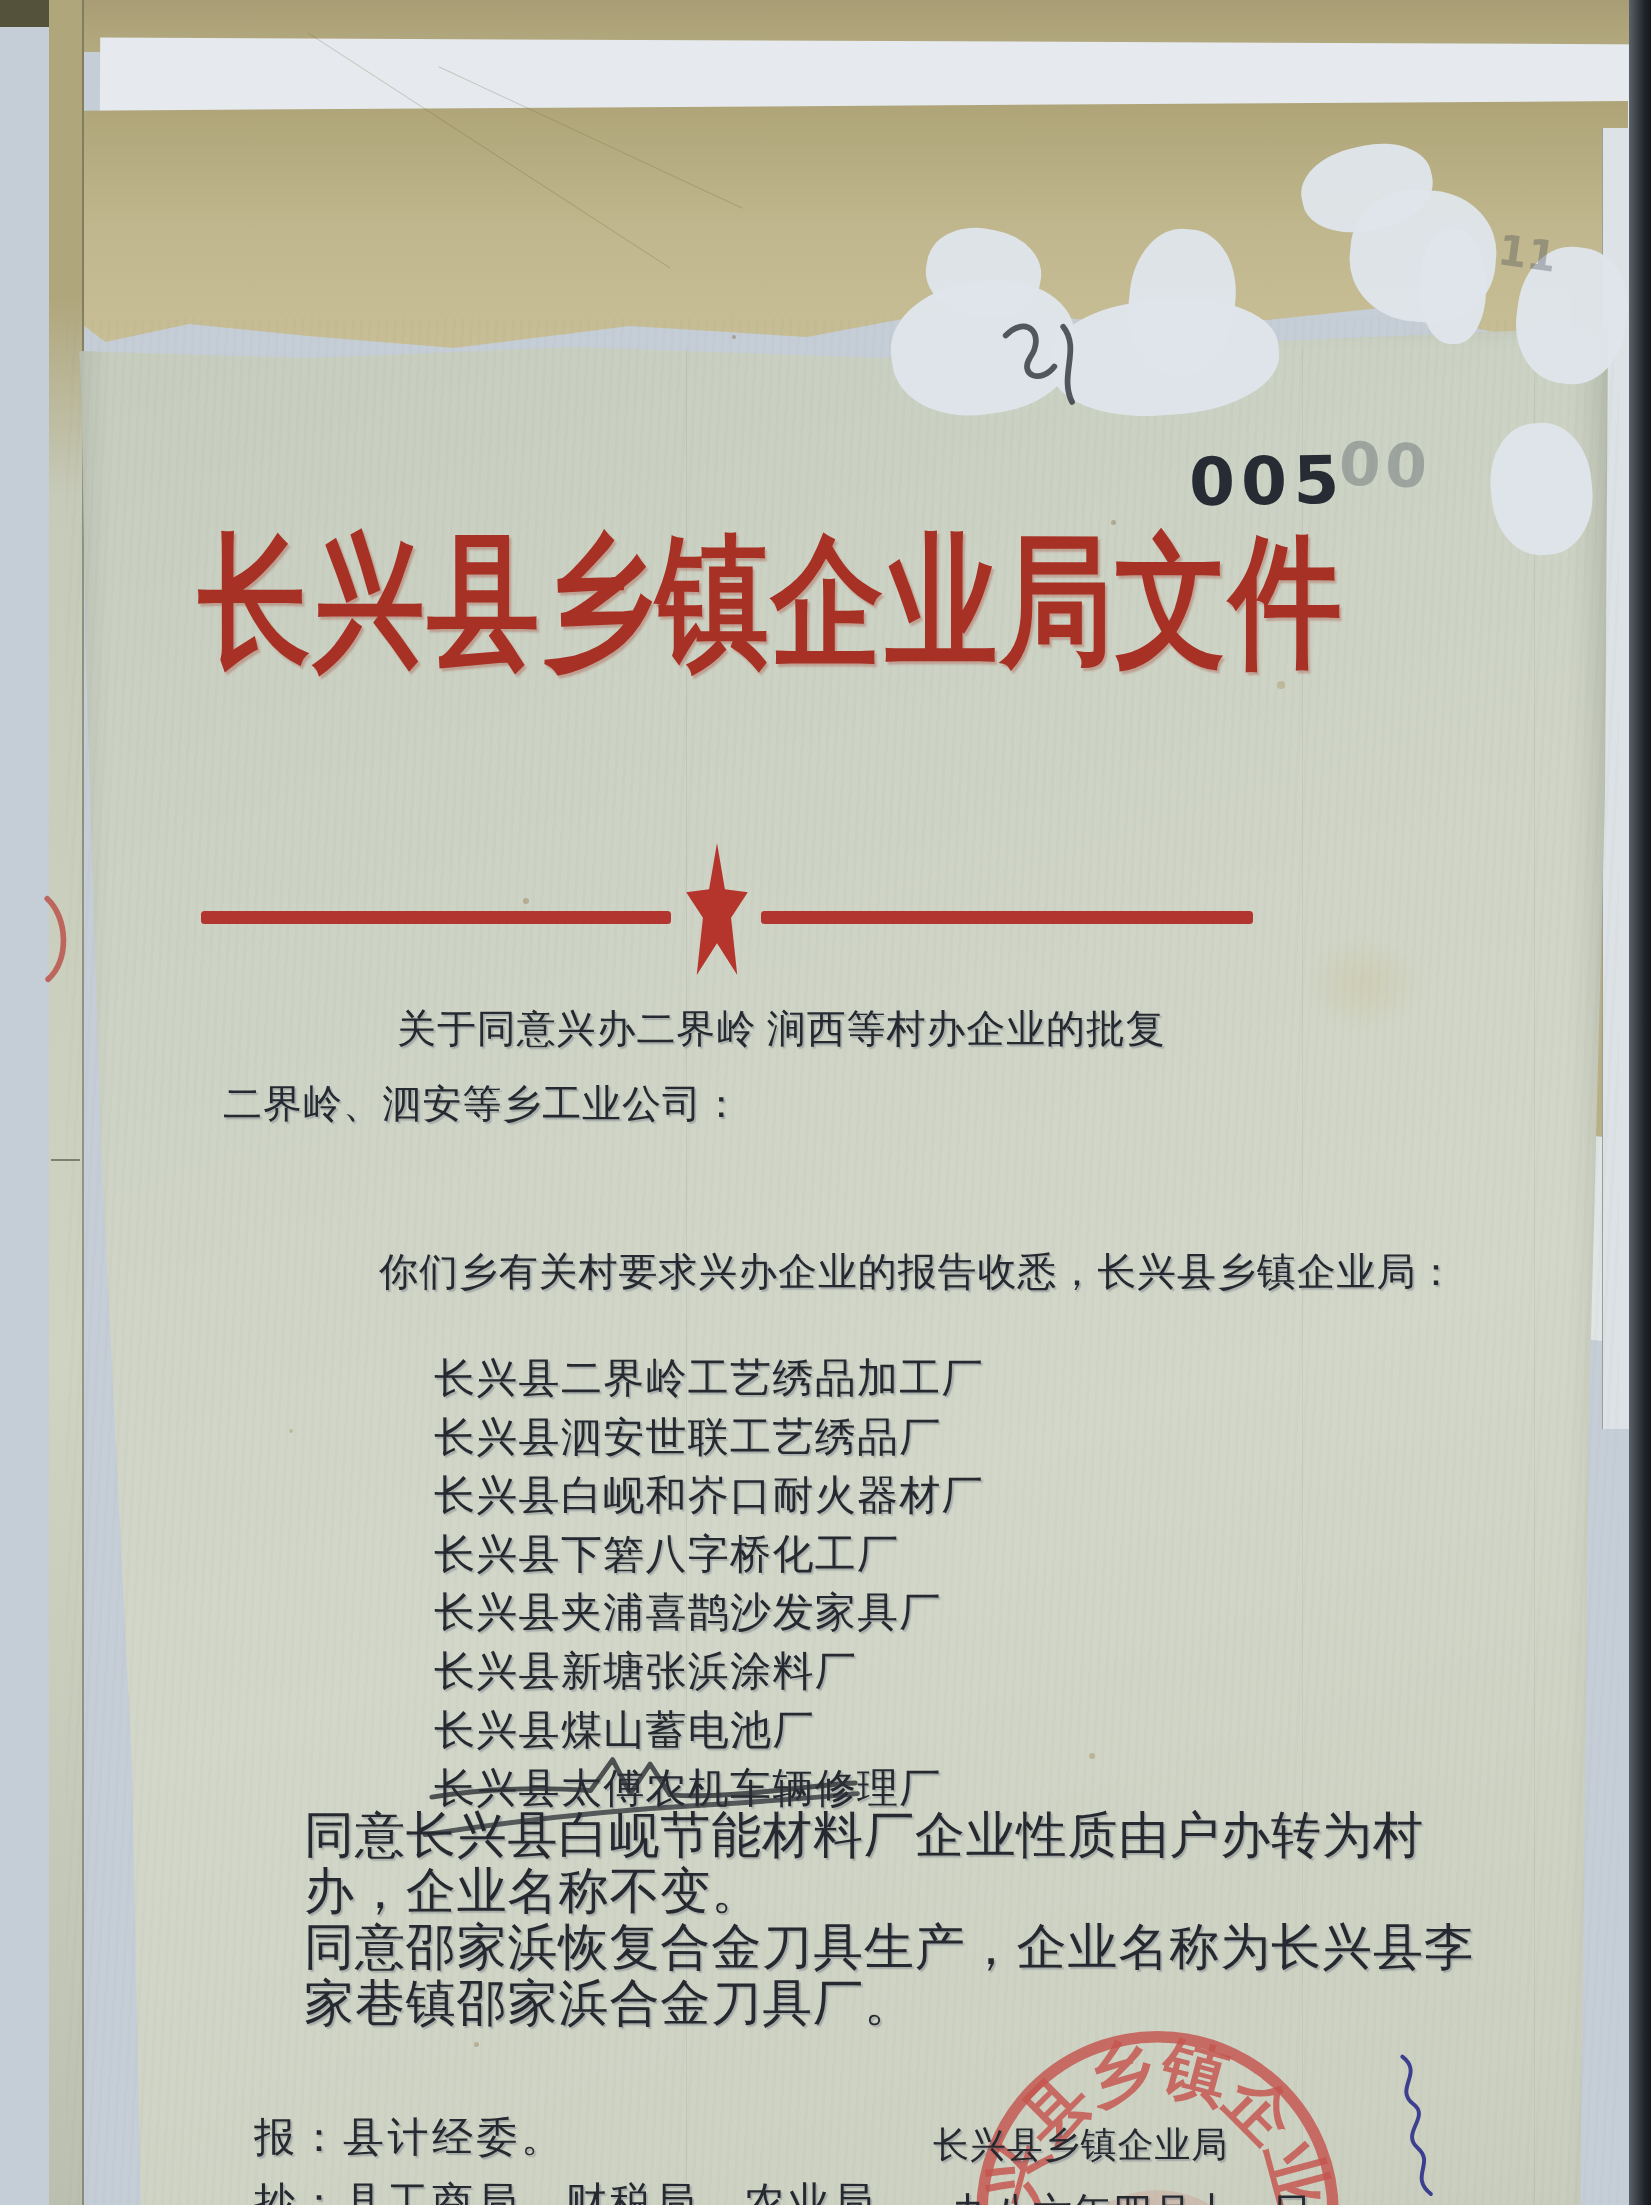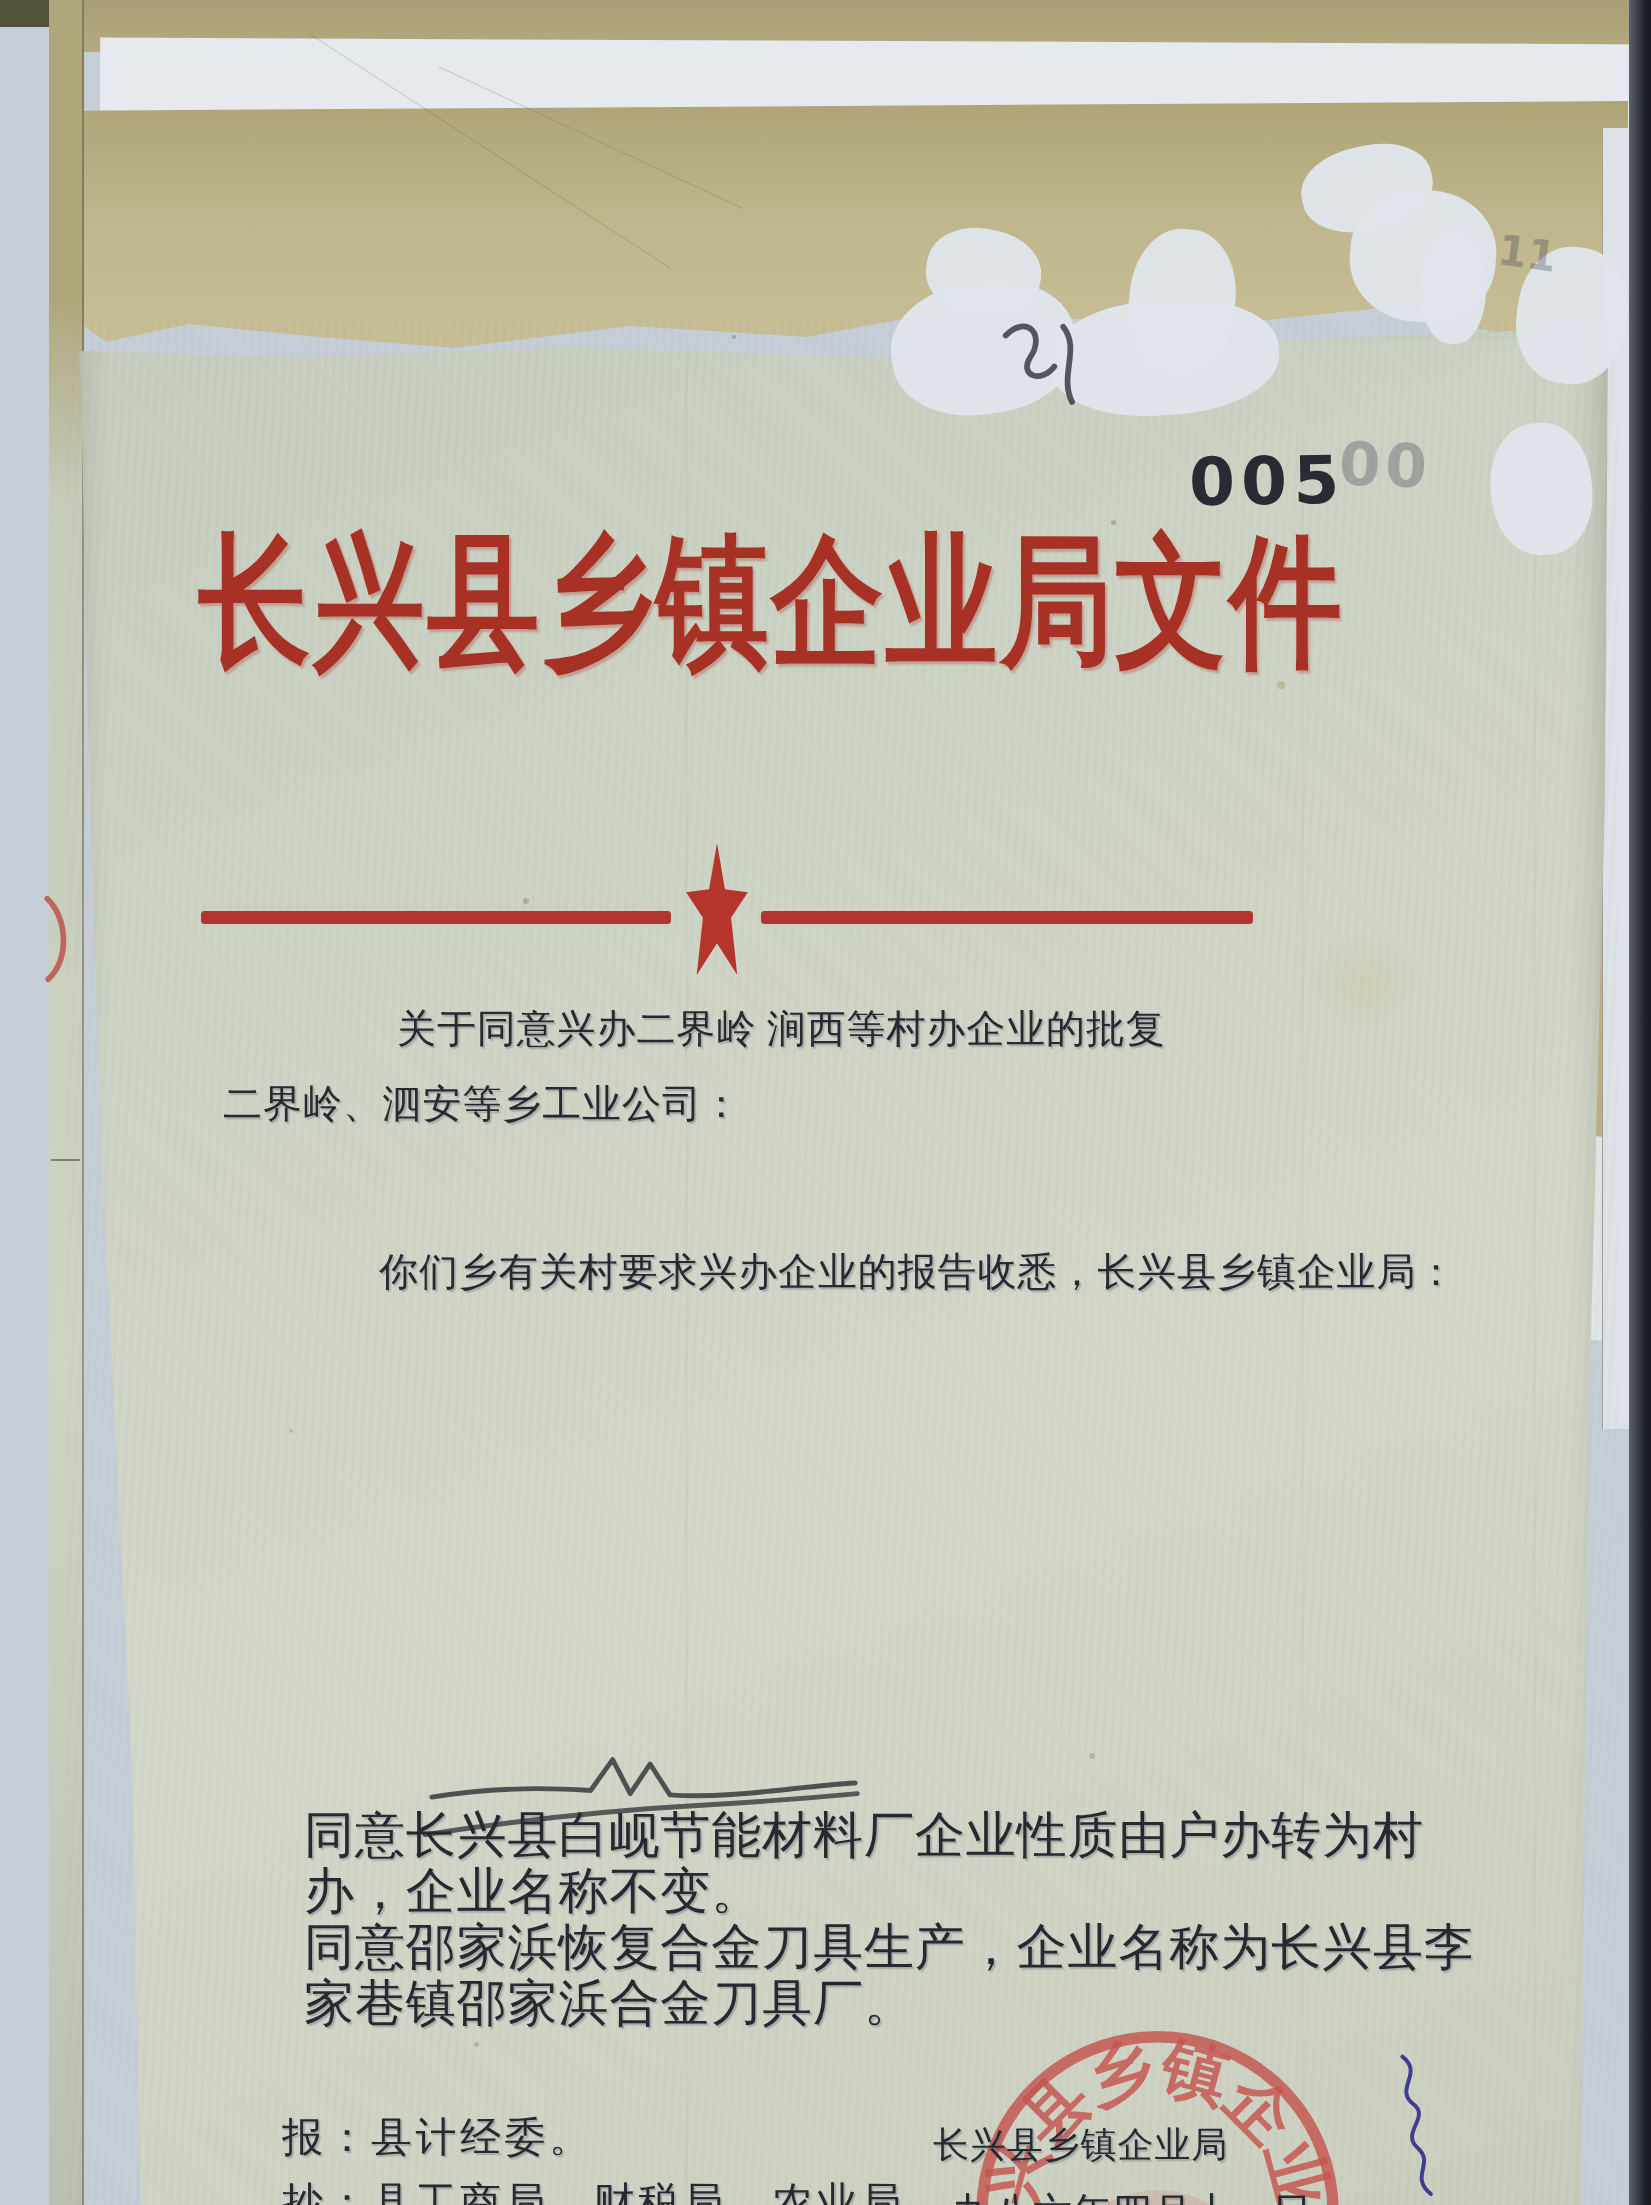--- a/index.html
+++ b/index.html
@@ -120,6 +120,16 @@
 
   <div class="abs txt body-line" style="left:379px;top:1252px">你们乡有关村要求兴办企业的报告收悉，长兴县乡镇企业局：</div>
 
+  <div class="abs txt" style="left:434px;top:1358px">
+    <div class="ent-item">长兴县二界岭工艺绣品加工厂</div>
+    <div class="ent-item">长兴县泗安世联工艺绣品厂</div>
+    <div class="ent-item">长兴县白岘和岕口耐火器材厂</div>
+    <div class="ent-item">长兴县下箬八字桥化工厂</div>
+    <div class="ent-item">长兴县夹浦喜鹊沙发家具厂</div>
+    <div class="ent-item">长兴县新塘张浜涂料厂</div>
+    <div class="ent-item">长兴县煤山蓄电池厂</div>
+    <div class="ent-item">长兴县太傅农机车辆修理厂</div>
+  </div>
 
   <svg class="abs" style="left:423px;top:1744px" width="441" height="115" viewBox="0 0 1000 260">
     <path d="M 20,120 C 180,95 300,100 380,105 L 430,35 L 470,112 L 515,45 L 560,115 C 700,125 850,95 980,88" fill="none" stroke="#2c2f35" stroke-width="11" opacity=".8" stroke-linecap="round" stroke-linejoin="round"></path>

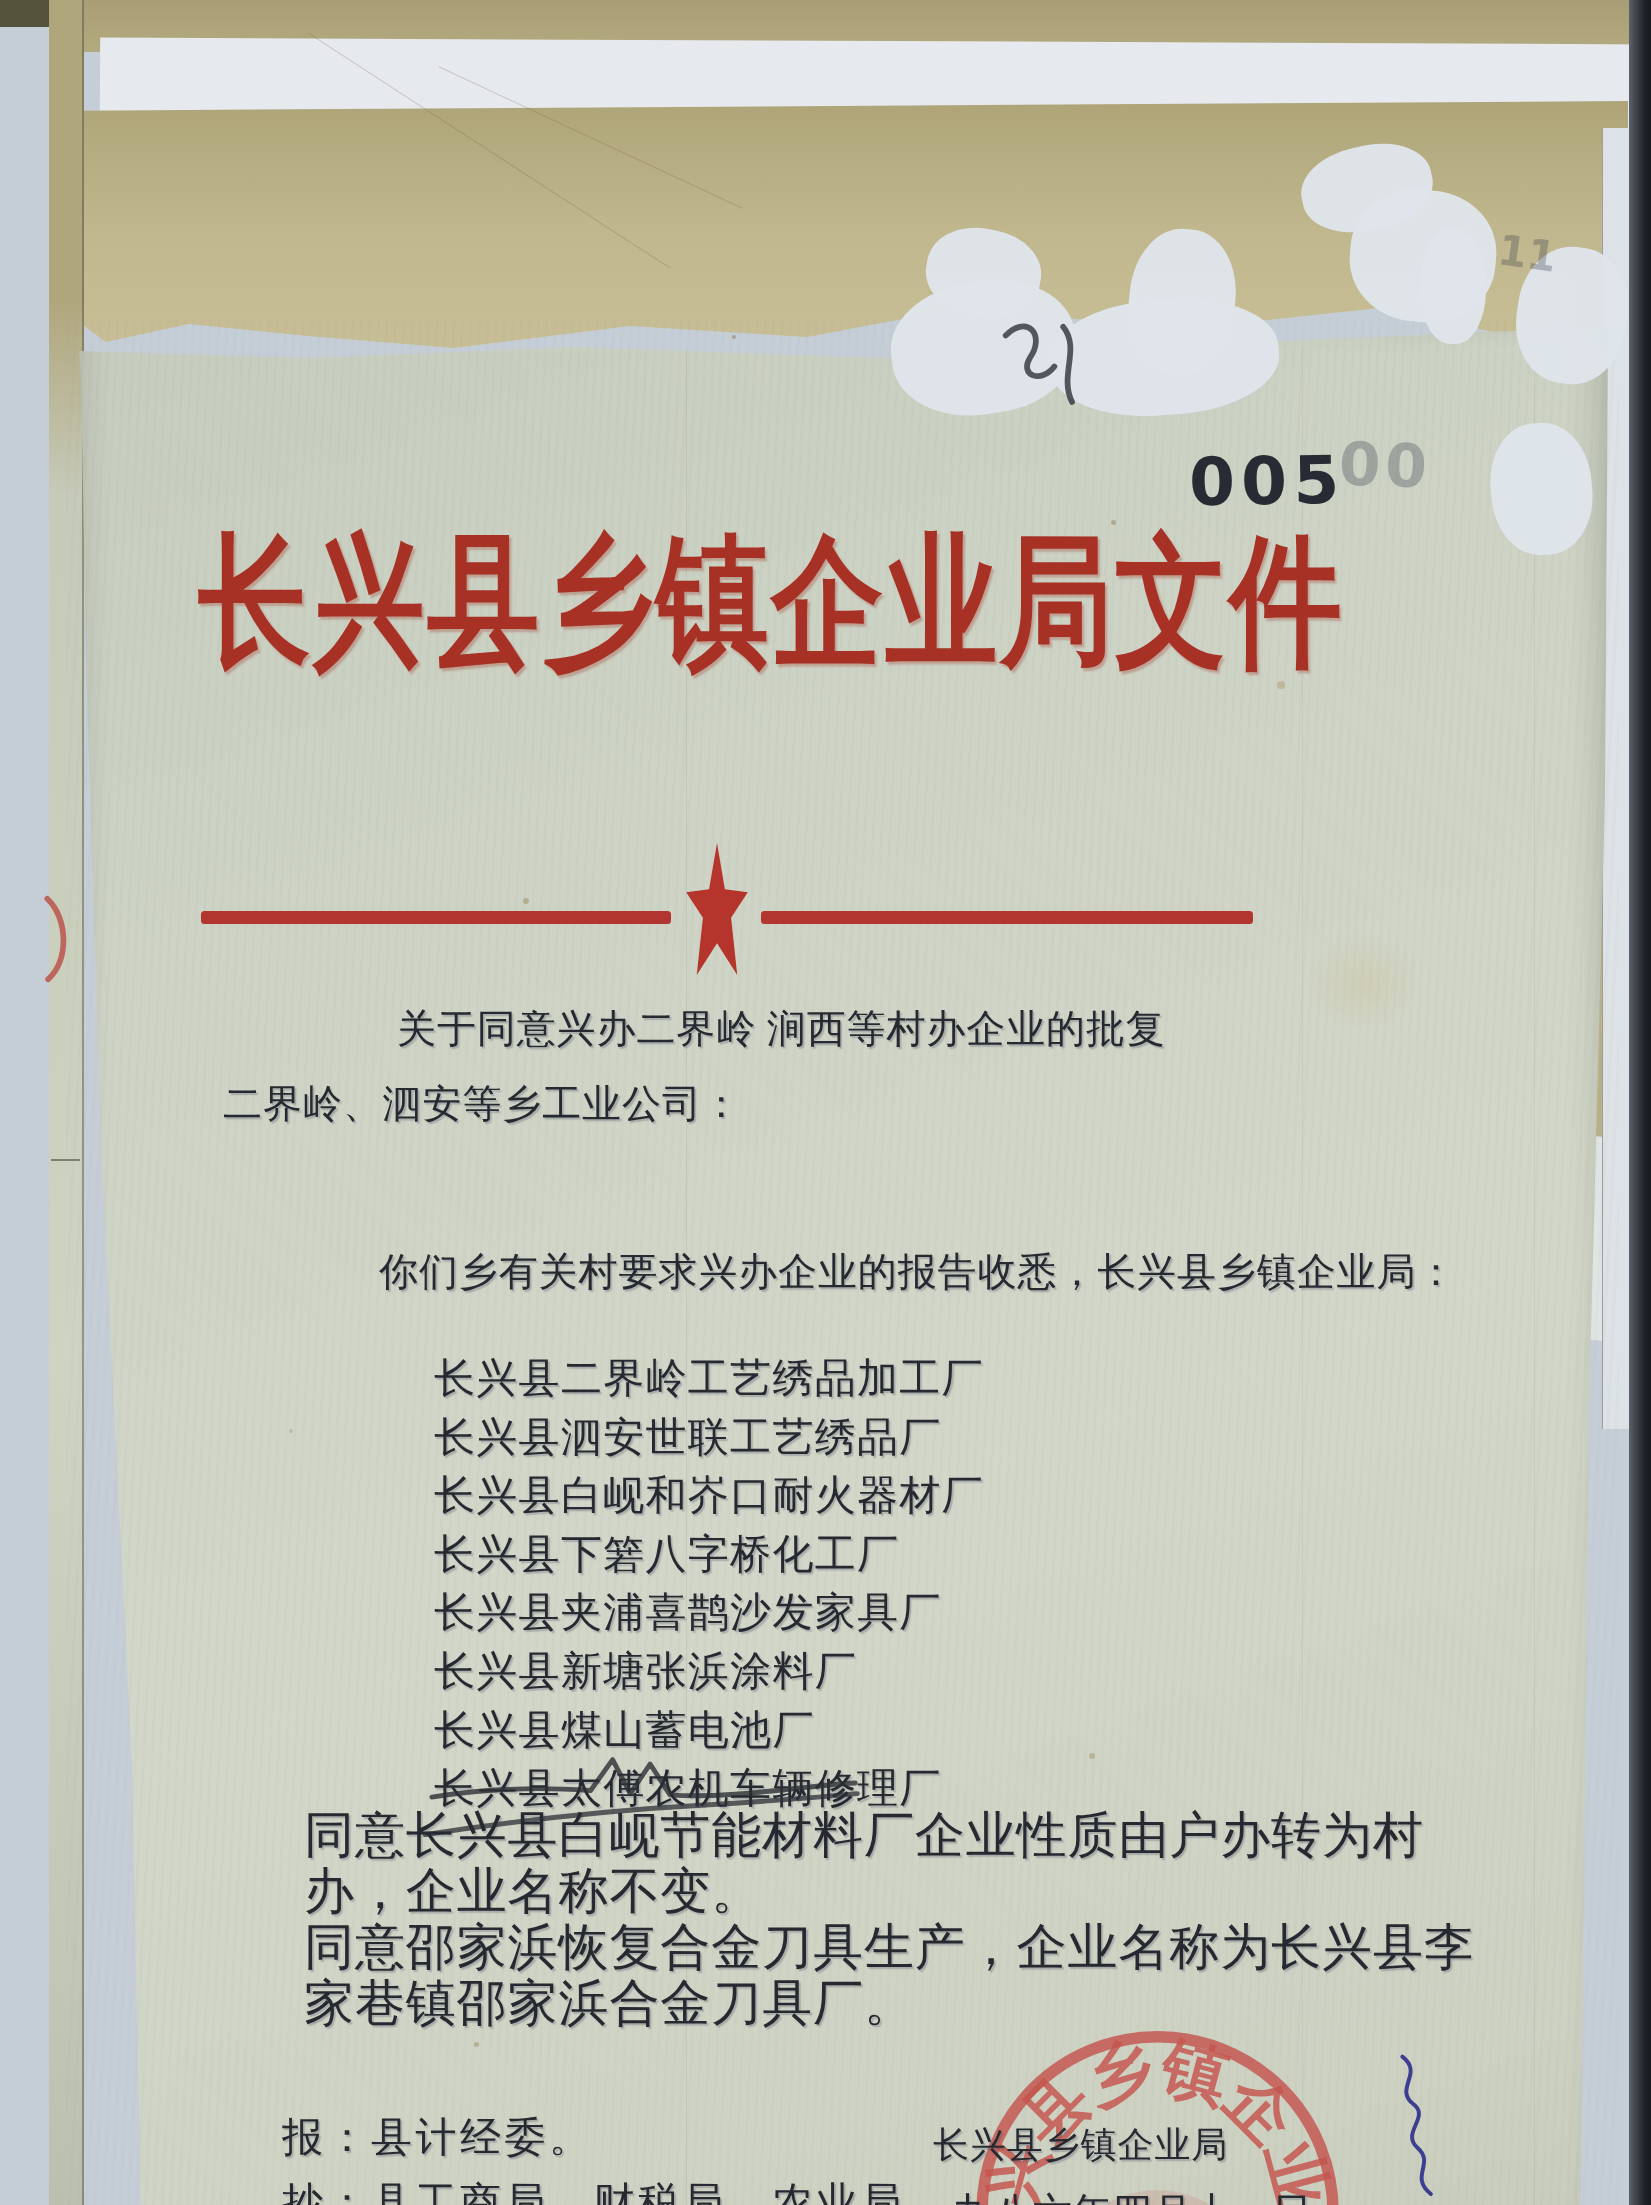--- a/index.html
+++ b/index.html
@@ -42,7 +42,7 @@
   .body-line{font-size:39px;letter-spacing:0.9px;}
   .ent-item{font-size:41px;letter-spacing:1.3px;margin-bottom:17.6px;white-space:nowrap;}
   .paras{width:1173px;font-size:50px;letter-spacing:0.9px;line-height:56px;white-space:normal;word-break:break-all;}
-  .footer-line{font-size:41px;letter-spacing:3.5px;margin-left:28px;}
+  .footer-line{font-size:41px;letter-spacing:3.5px;}
   .redline{top:911px;height:13.2px;background:#b33530;border-radius:3.5px;}
   .num-stamp{font-family:"DejaVu Sans","Liberation Sans",sans-serif;font-weight:bold;
     font-size:66px;letter-spacing:6.2px;color:#262b34;}

